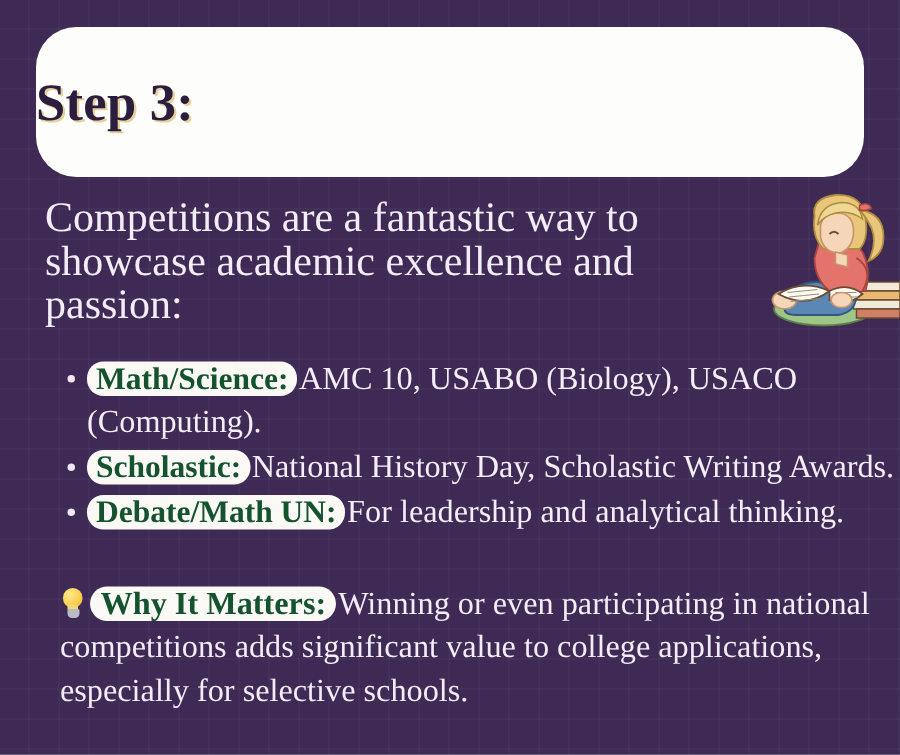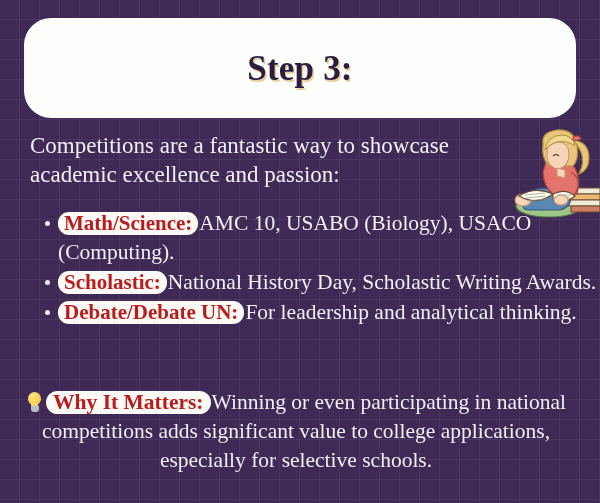--- a/index.html
+++ b/index.html
@@ -37,9 +37,9 @@
     border-radius: 27px;
     box-sizing: border-box;
     display: flex;
-    flex-direction: column;
+    flex-direction: row;
     align-items: center;
-    justify-content: center;
+    justify-content: space-between;
     padding-top: 2px;
   }
   .title-line {

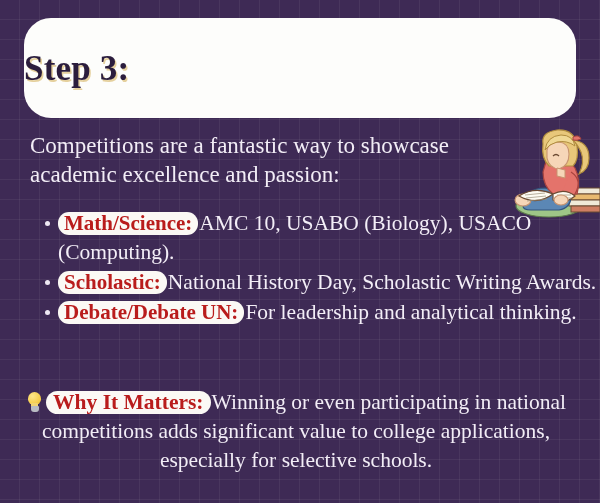--- a/index.html
+++ b/index.html
@@ -63,7 +63,7 @@
   }
 
   #intro {
-    font-size: 23px;
+    font-size: 28px;
     line-height: 29px;
     width: 470px;
     margin: 0;

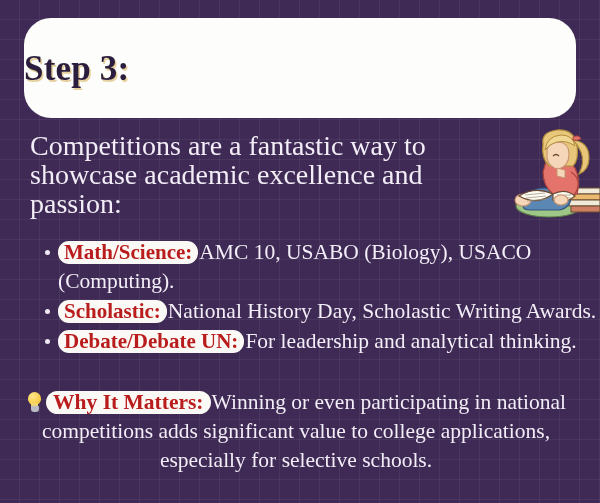--- a/index.html
+++ b/index.html
@@ -96,7 +96,7 @@
   .pill {
     display: inline-block;
     background: #fbf9f5;
-    color: #b91c1c;
+    color: #14532d;
     font-weight: bold;
     border-radius: 11px;
     padding: 0 6px 1px 6px;

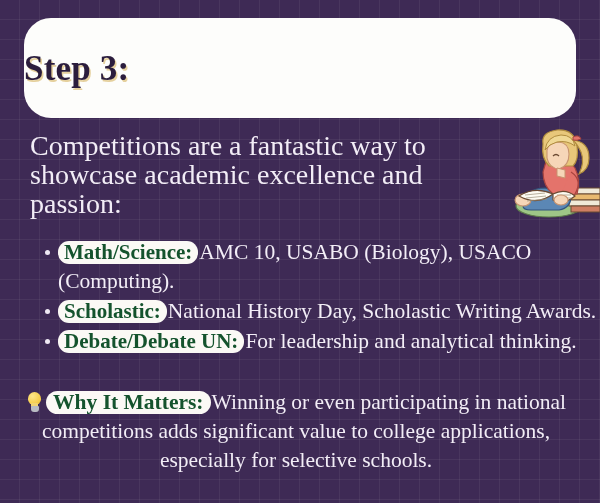--- a/index.html
+++ b/index.html
@@ -241,7 +241,7 @@
       </li>
       <li>
         <span class="dot"></span>
-        <span class="pill">Debate/Debate UN:</span><span>For leadership and analytical thinking.</span>
+        <span class="pill">Debate/Math UN:</span><span>For leadership and analytical thinking.</span>
       </li>
     </ul>
   </div>

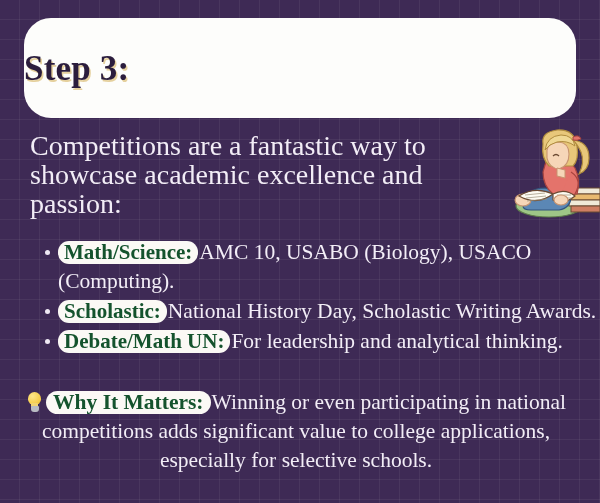--- a/index.html
+++ b/index.html
@@ -109,13 +109,12 @@
   
   #why-block {
     position: absolute;
-    left: 18px;
+    left: 40px;
     top: 388px;
     width: 556px;
     font-size: 21.5px;
     line-height: 29px;
     color: #f2edf6;
-    text-align: center;
   }
   #bulb-icon {
     display: inline-block;

